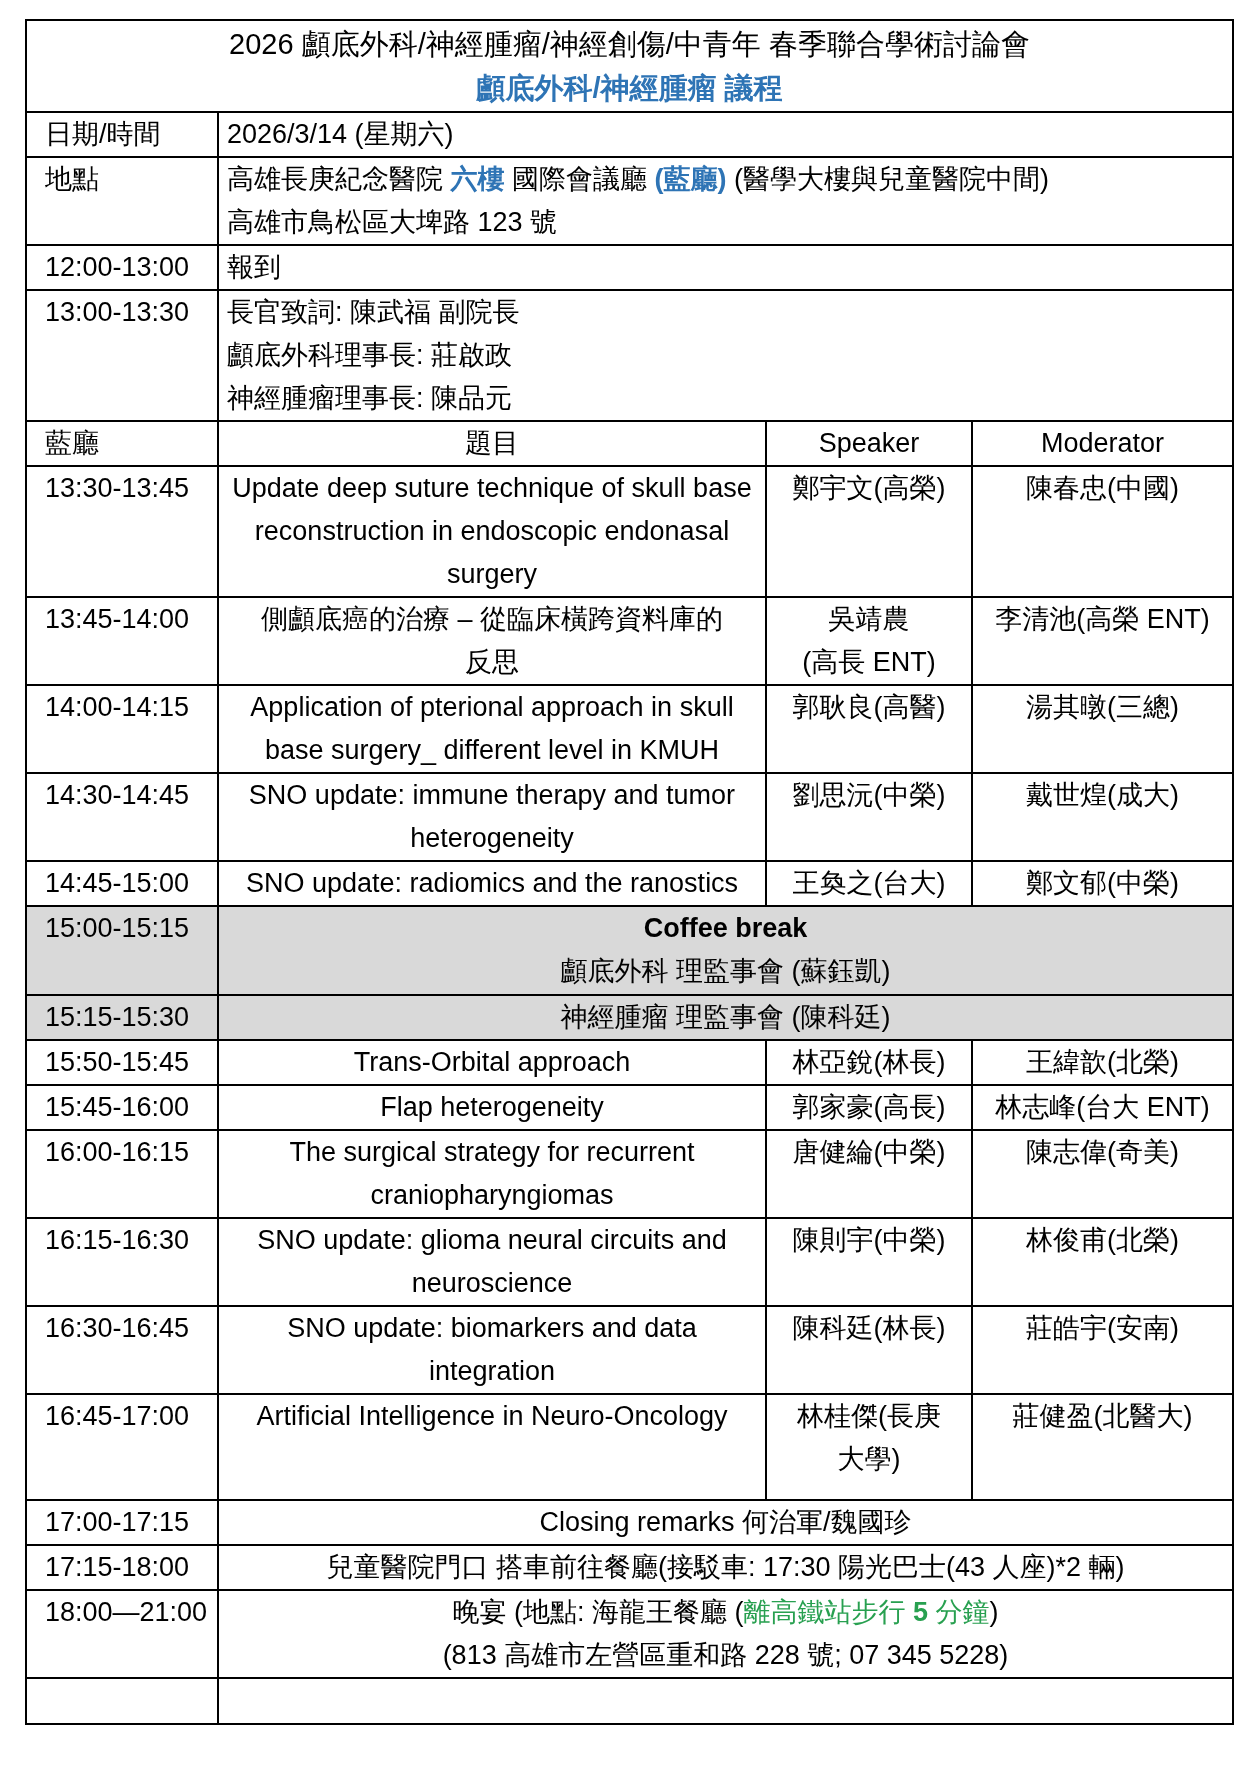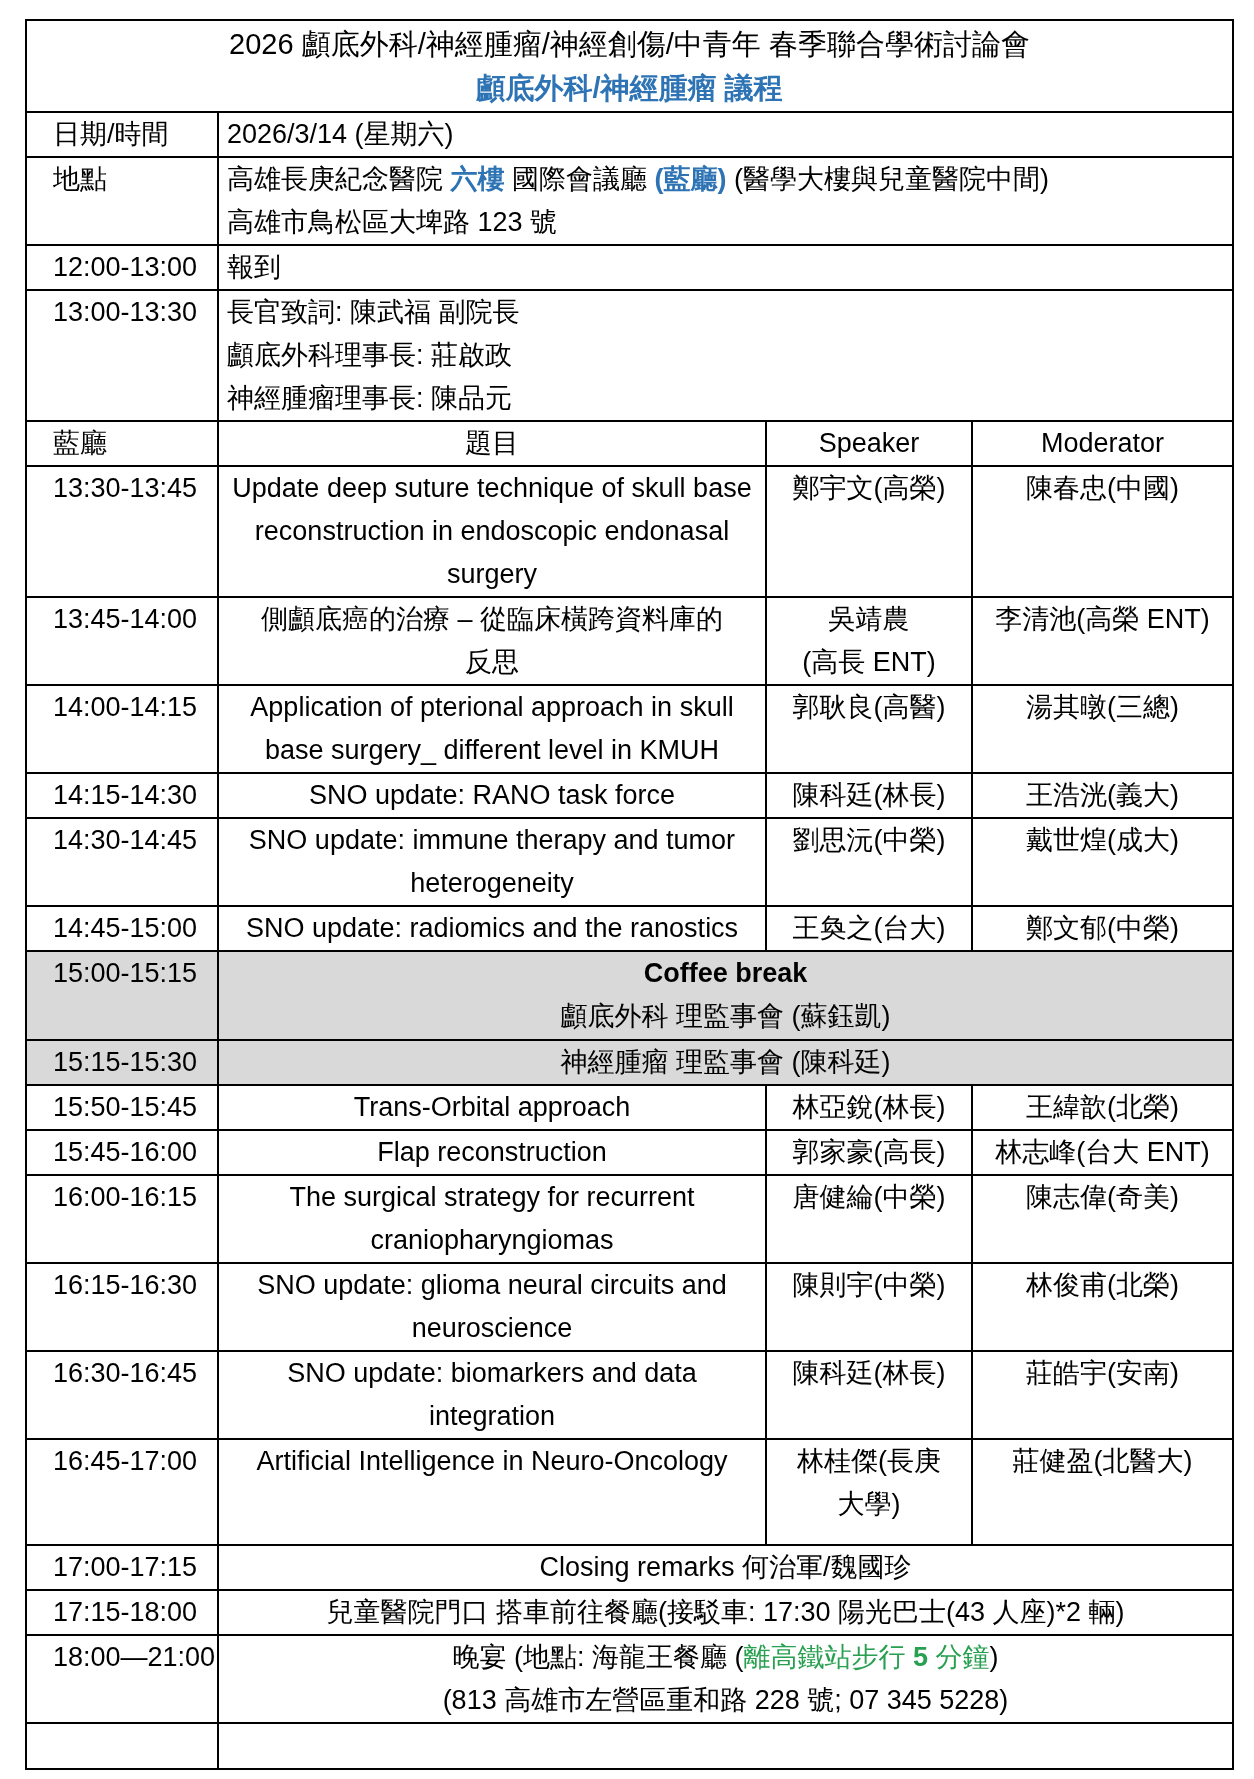--- a/index.html
+++ b/index.html
@@ -21,7 +21,7 @@
     border:2px solid #000;vertical-align:top;
     font-size:27px;line-height:43px;padding:0 6px;overflow:hidden;
   }
-  .t{text-align:left;padding-left:26px;white-space:nowrap;}
+  .t{text-align:left;padding-left:18px;white-space:nowrap;}
   .c{text-align:center;padding:0 2px;}
   .l{text-align:left;padding-left:8px;}
   .ml{white-space:pre-line;}

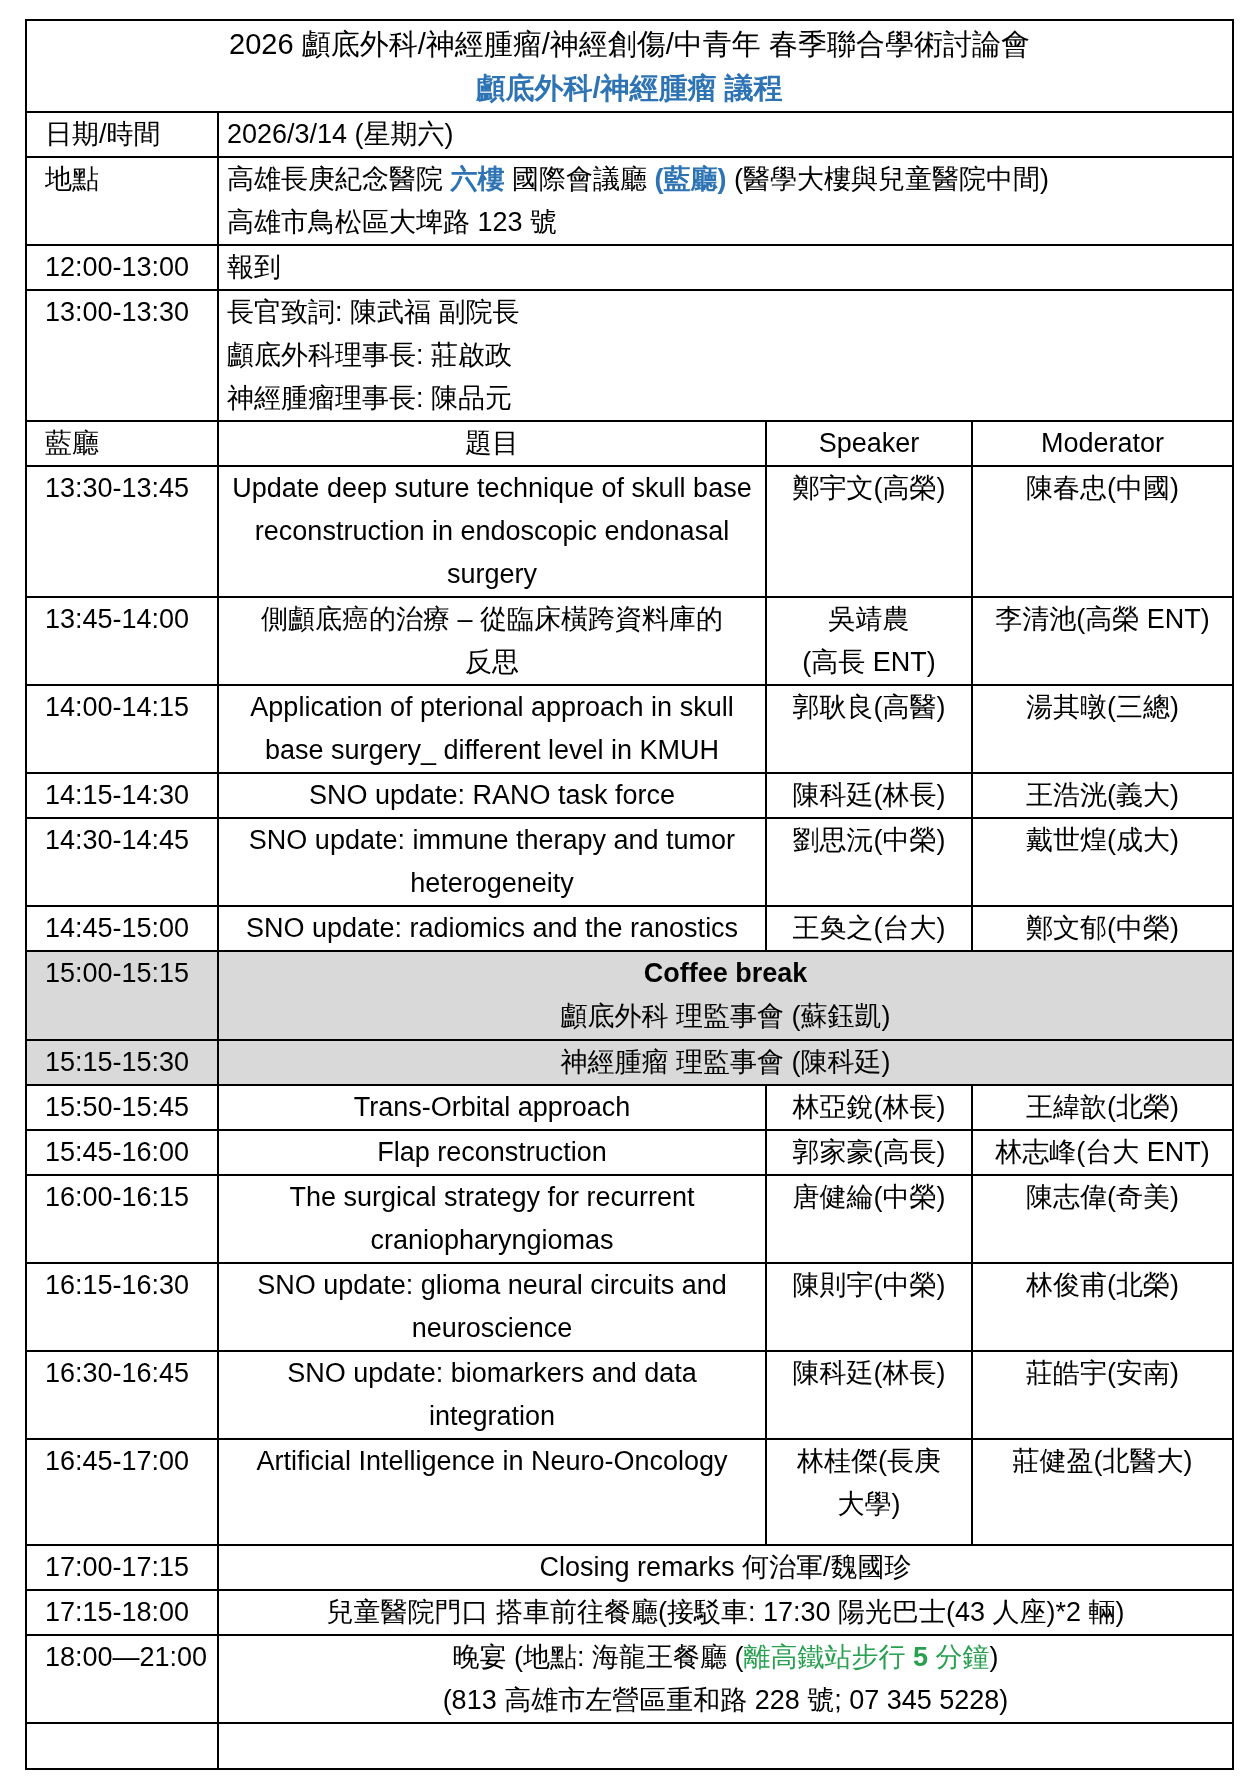--- a/index.html
+++ b/index.html
@@ -110,12 +110,6 @@
       <td class="c nw">郭耿良(高醫)</td>
       <td class="c nw">湯其暾(三總)</td>
     </tr>
-    <tr style="height:43px">
-      <td class="t">14:15-14:30</td>
-      <td class="c nw">SNO update: RANO task force</td>
-      <td class="c nw">陳科廷(林長)</td>
-      <td class="c nw">王浩洸(義大)</td>
-    </tr>
     <tr style="height:84px">
       <td class="t">14:30-14:45</td>
       <td class="c ml">SNO update: immune therapy and tumor

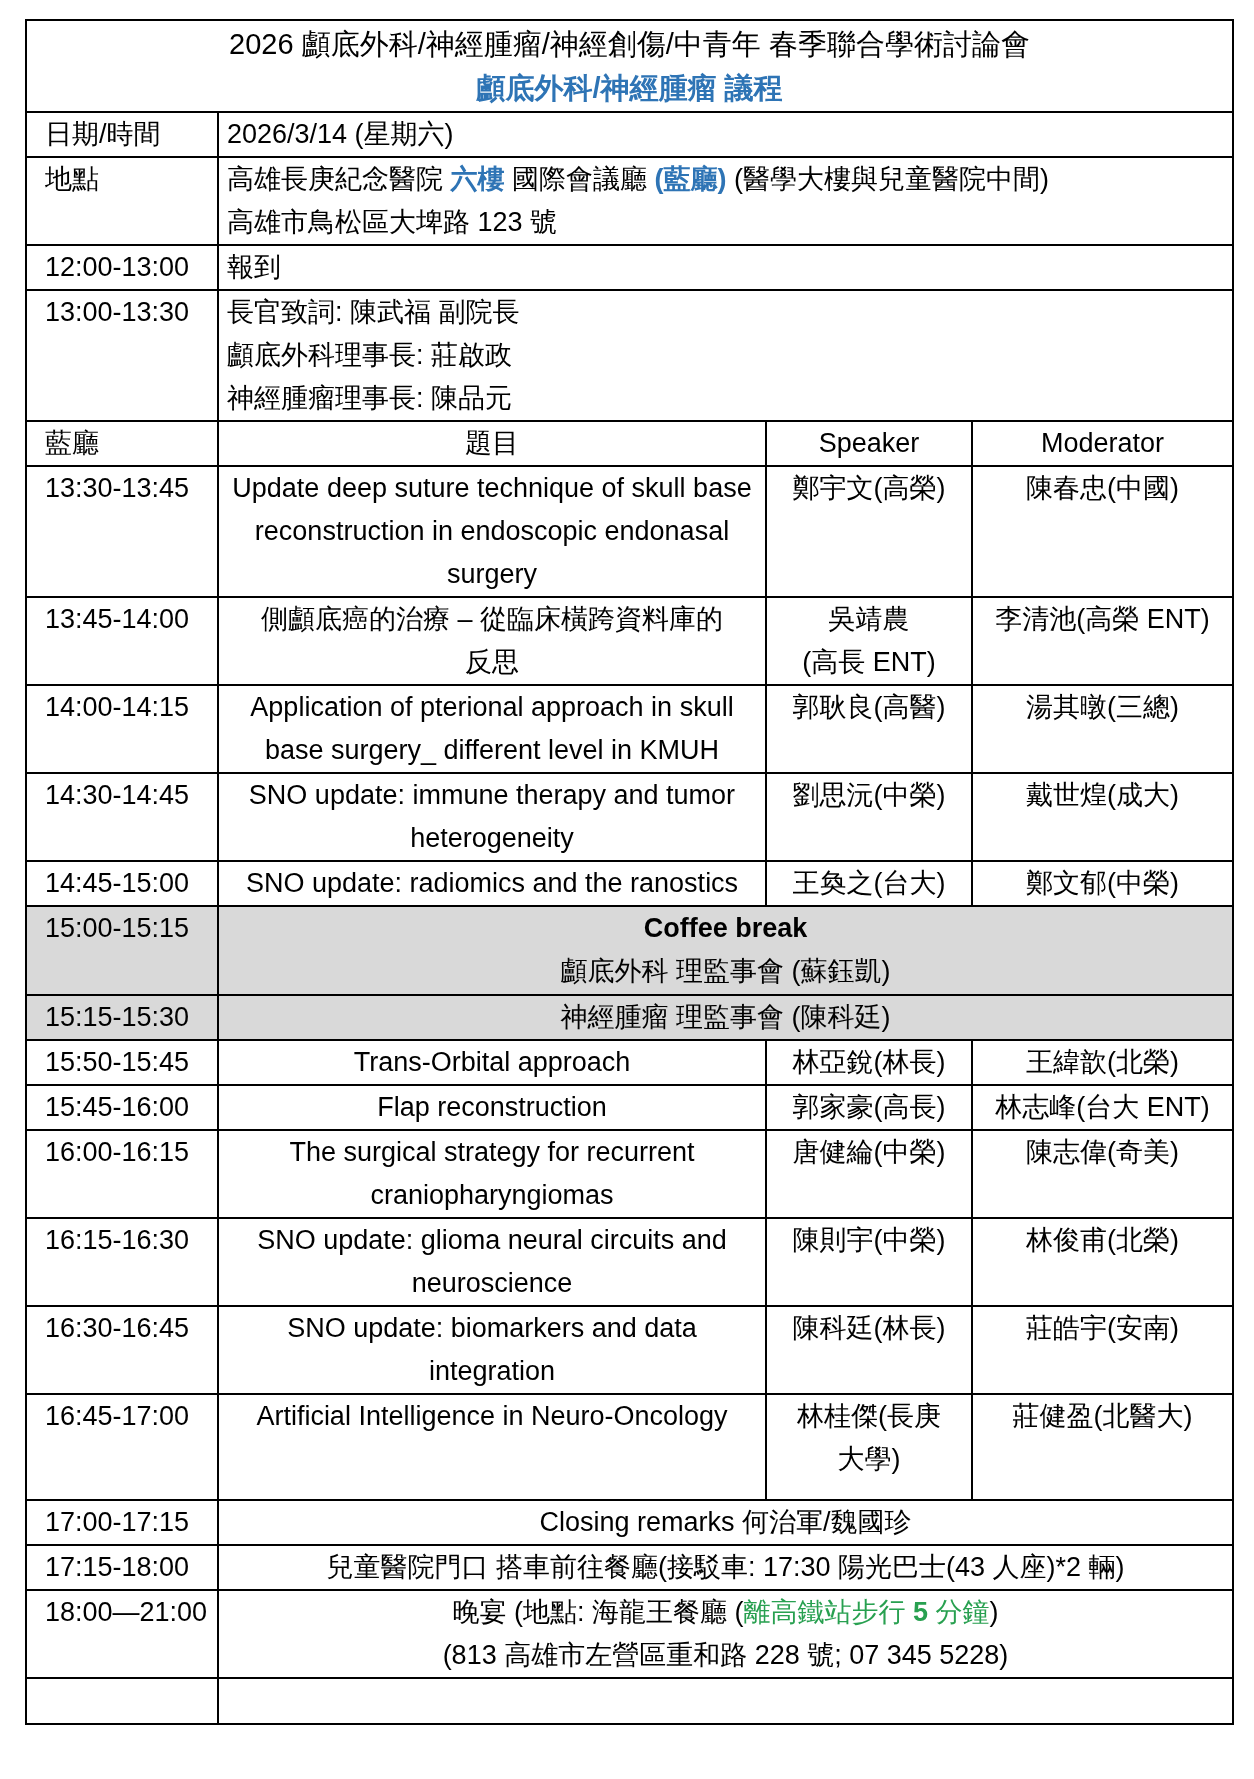--- a/index.html
+++ b/index.html
@@ -144,7 +144,7 @@
     </tr>
     <tr style="height:42px">
       <td class="t">15:45-16:00</td>
-      <td class="c nw">Flap reconstruction</td>
+      <td class="c nw">Flap heterogeneity</td>
       <td class="c nw">郭家豪(高長)</td>
       <td class="c nw">林志峰(台大 ENT)</td>
     </tr>

